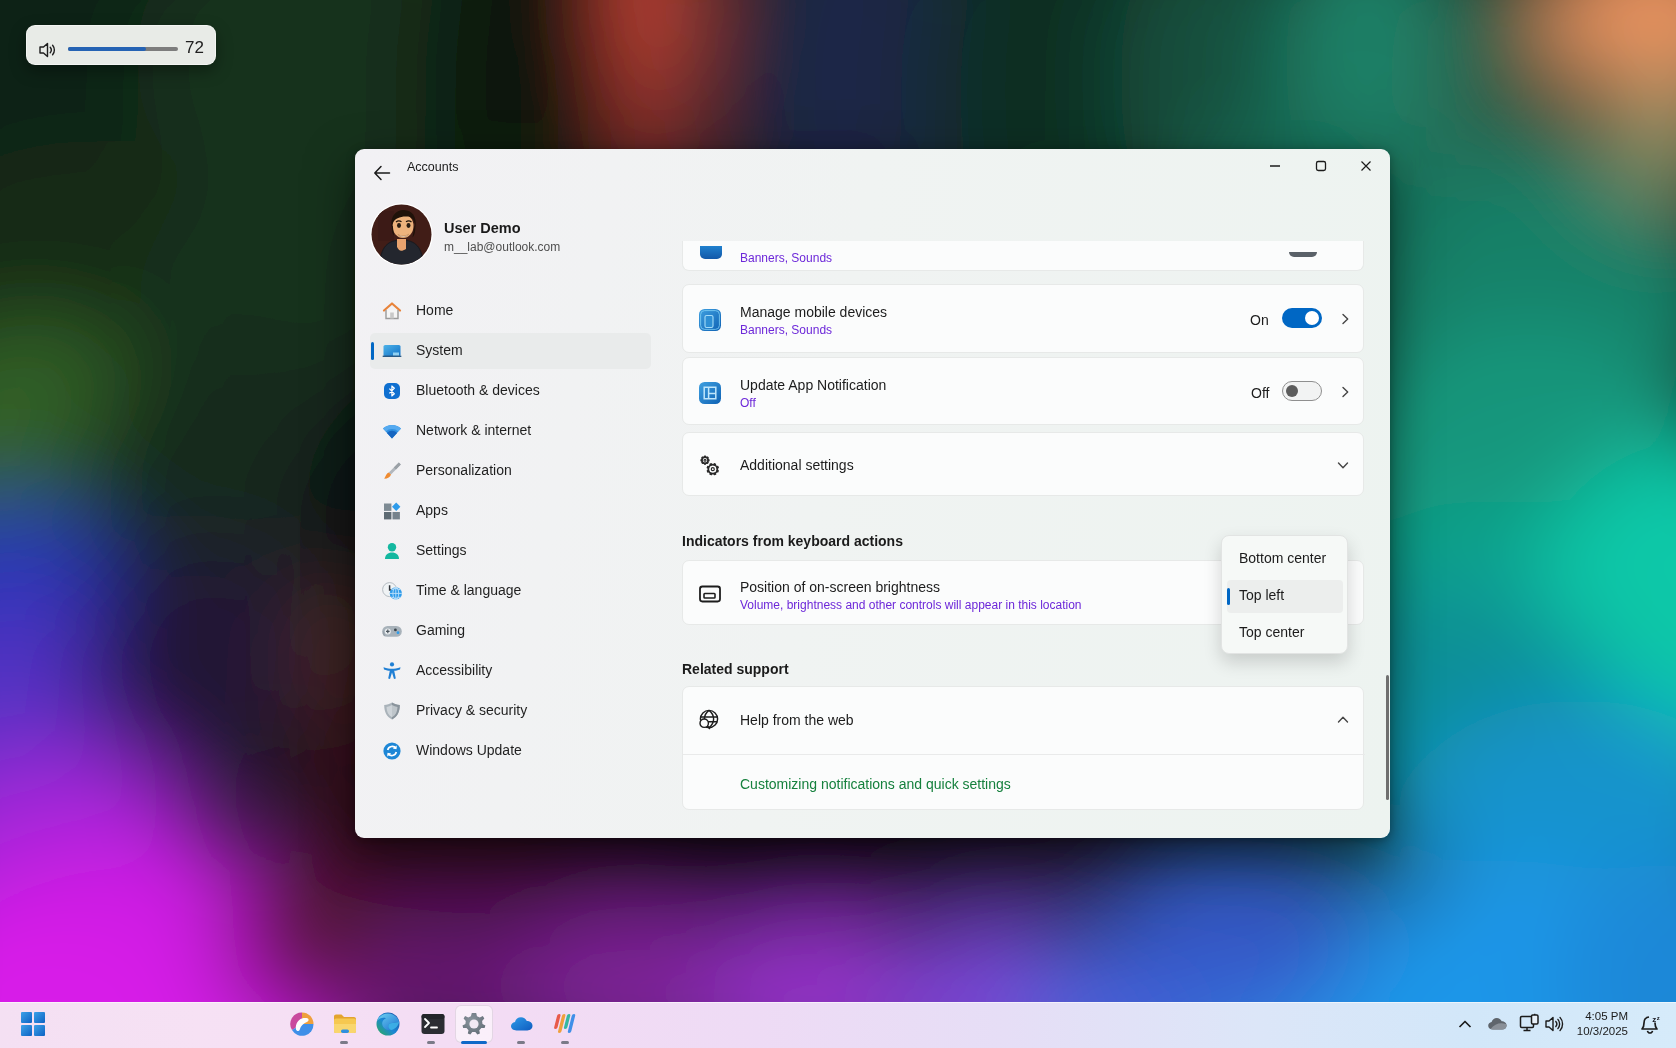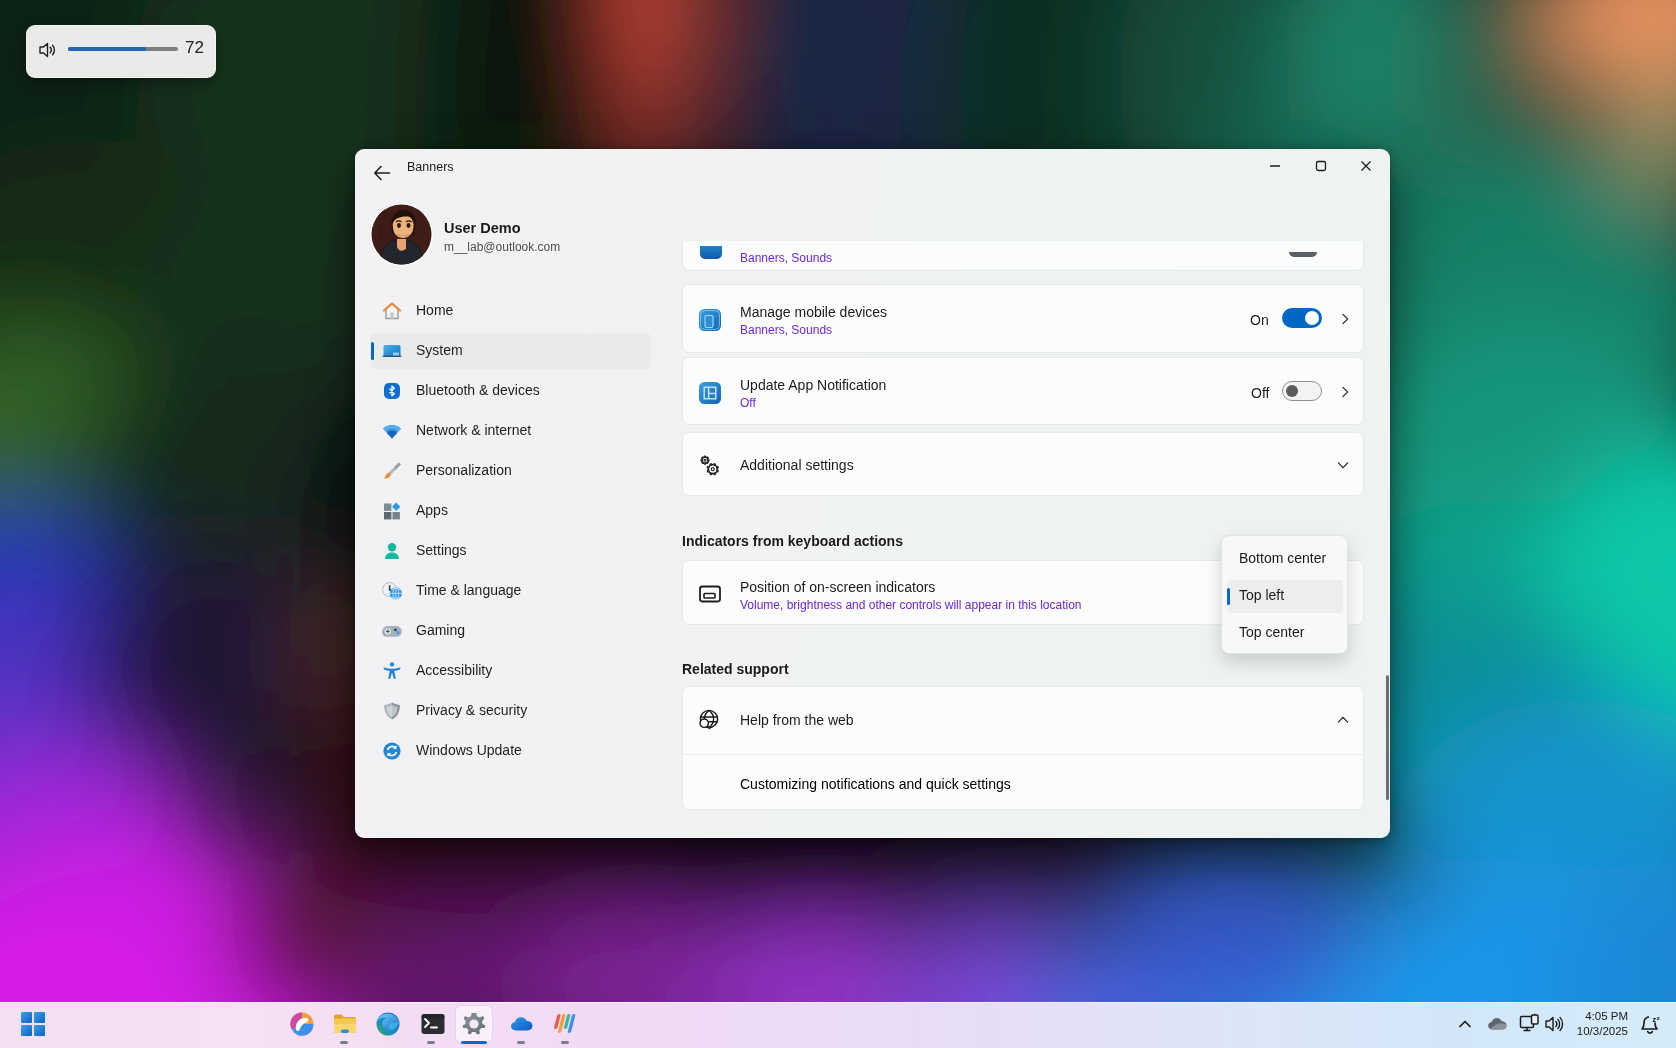--- a/index.html
+++ b/index.html
@@ -9,7 +9,7 @@
 #wall { position:absolute; inset:0; background:#0c1812; }
 #wall svg { position:absolute; left:0; top:0; }
 
-#osd { position:absolute; left:26px; top:25px; width:190px; height:53px; border-radius:9px;
+#osd { position:absolute; left:26px; top:25px; width:190px; height:40px; border-radius:9px;
  background:rgba(240,242,238,0.97); border:1px solid rgba(255,255,255,0.5);
  box-shadow:0 6px 16px rgba(0,0,0,0.35); display:flex; align-items:center; }
 #osd .track { position:absolute; left:41px; top:21px; width:110px; height:4px; border-radius:2px; background:#7d7d7d; }

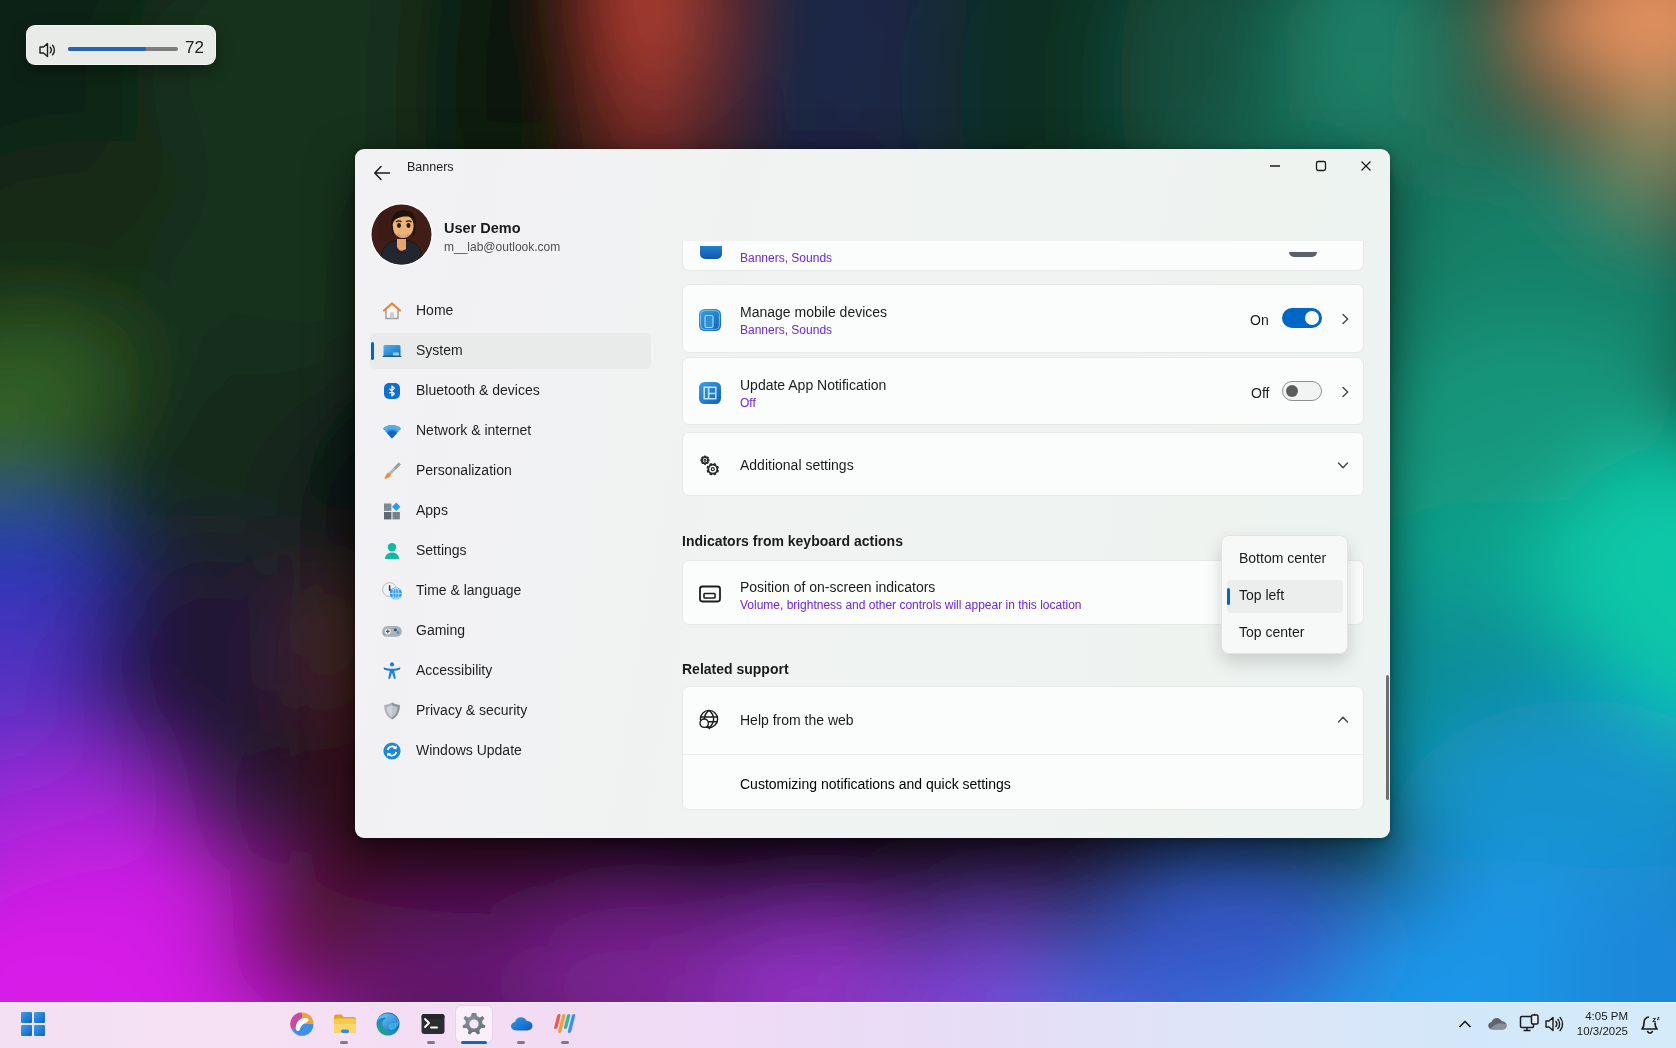--- a/index.html
+++ b/index.html
@@ -163,7 +163,7 @@
     <svg id="backarrow" viewBox="0 0 20 20">
         <path d="M9 3.5 L2.8 10 L9 16.5 M3.2 10 L17.5 10" fill="none" stroke="#1b1b1b" stroke-width="1.5" stroke-linecap="round" stroke-linejoin="round"></path>
       </svg>
-    <div id="wtitle">Banners</div>
+    <div id="wtitle">Accounts</div>
     <svg class="cbtn" style="left:911px" viewBox="0 0 18 18">
         <path d="M4 9 L14 9" stroke="#1b1b1b" stroke-width="1.3"></path>
       </svg>

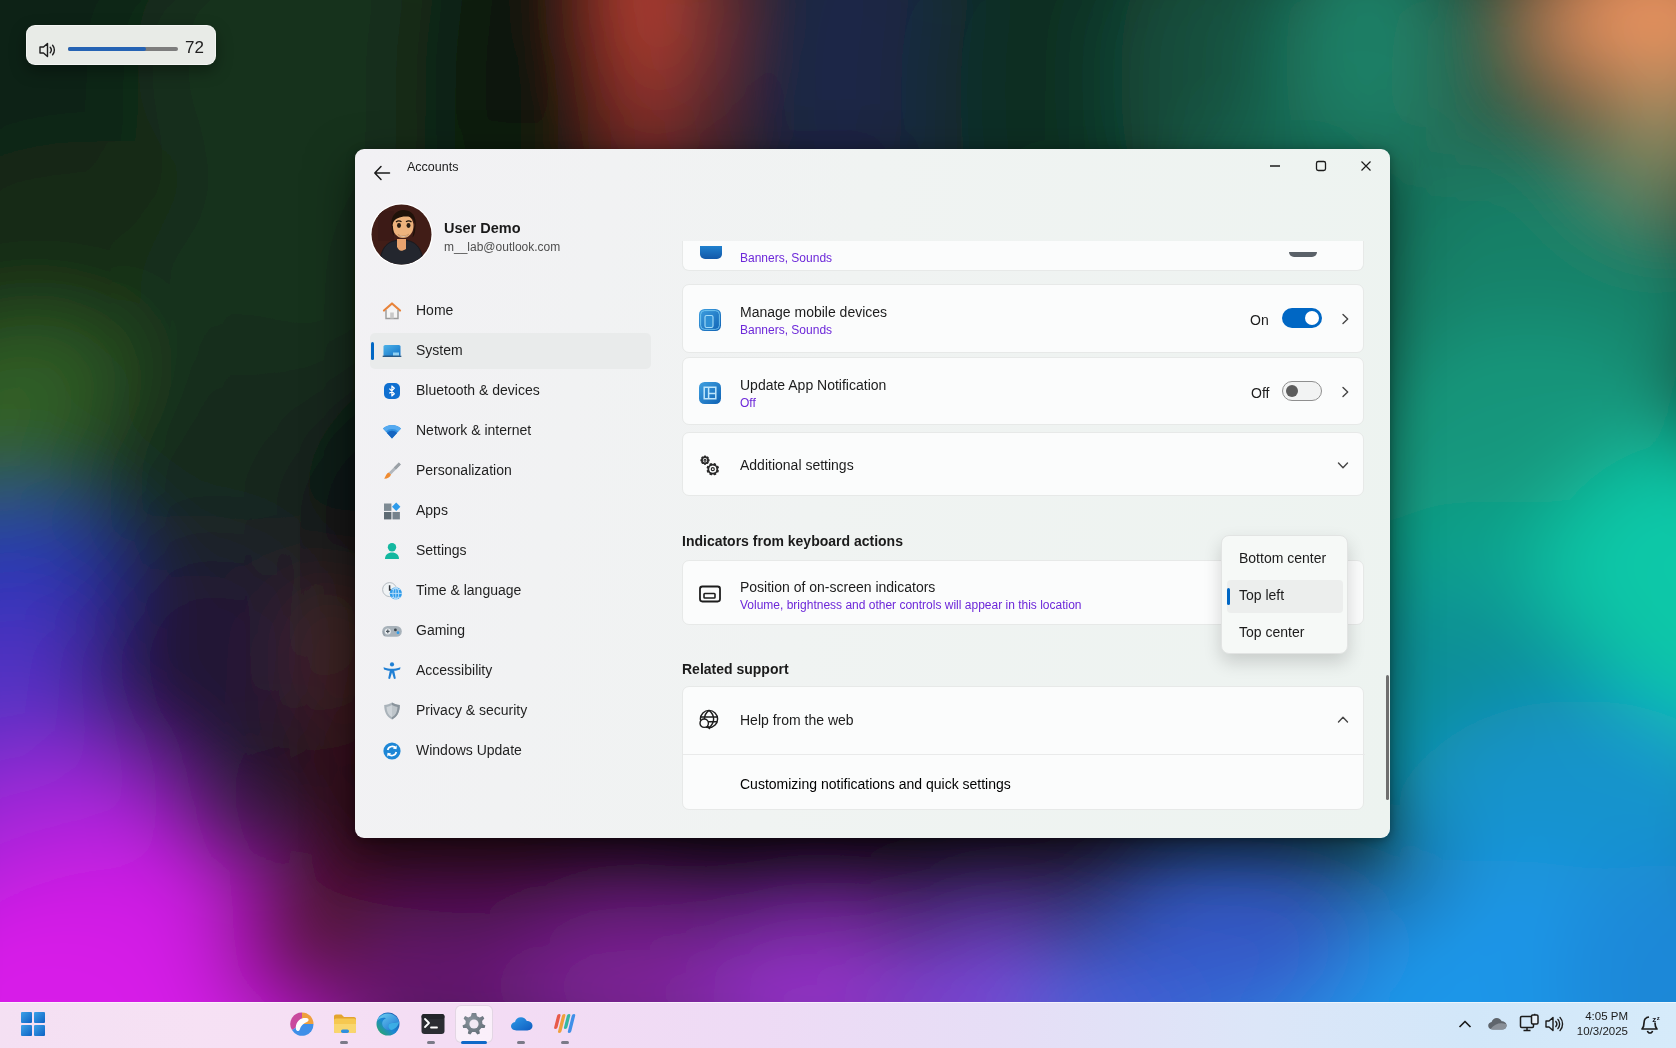--- a/index.html
+++ b/index.html
@@ -395,7 +395,7 @@
             <rect x="2" y="4.5" width="20" height="15" rx="2.4" fill="none" stroke="#1d1d1d" stroke-width="1.8"></rect>
             <rect x="6" y="11.5" width="11" height="4.5" rx="0.8" fill="none" stroke="#1d1d1d" stroke-width="1.6"></rect>
           </svg>
-        <div class="ct" style="top:18px">Position of on-screen indicators</div>
+        <div class="ct" style="top:18px">Position of on-screen brightness</div>
         <div class="cs" style="top:37px">Volume, brightness and other controls will appear in this location</div>
       </div>
       <div class="shead" style="top:512px">Related support</div>

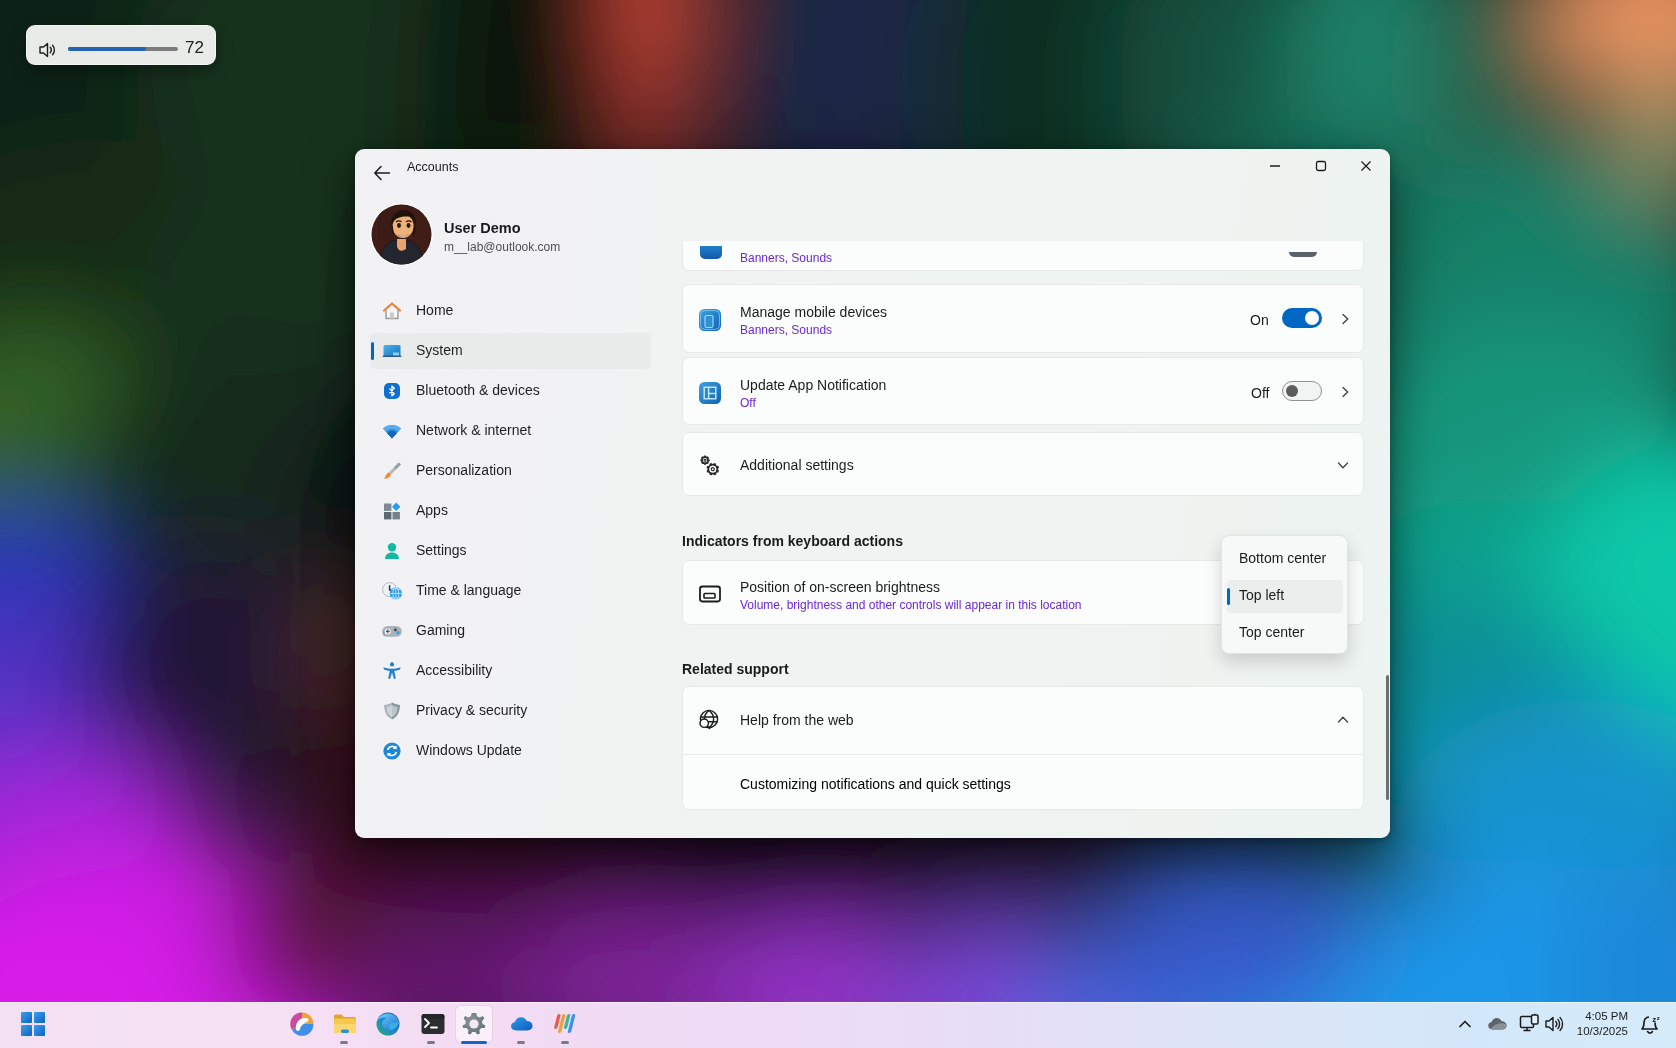--- a/index.html
+++ b/index.html
@@ -414,7 +414,7 @@
             <path d="M2.5 9 L7 4.3 L11.5 9" fill="none" stroke="#454545" stroke-width="1.4" stroke-linecap="round" stroke-linejoin="round"></path>
           </svg>
         <div style="position:absolute;left:0;top:67px;width:682px;height:1px;background:#e9eaea"></div>
-        <div style="position:absolute;left:57px;top:89px;font-size:14px;color:#000000">Customizing notifications and quick settings</div>
+        <div style="position:absolute;left:57px;top:89px;font-size:14px;color:#15803d">Customizing notifications and quick settings</div>
       </div>
       <div id="sbar"></div>
     </div>

